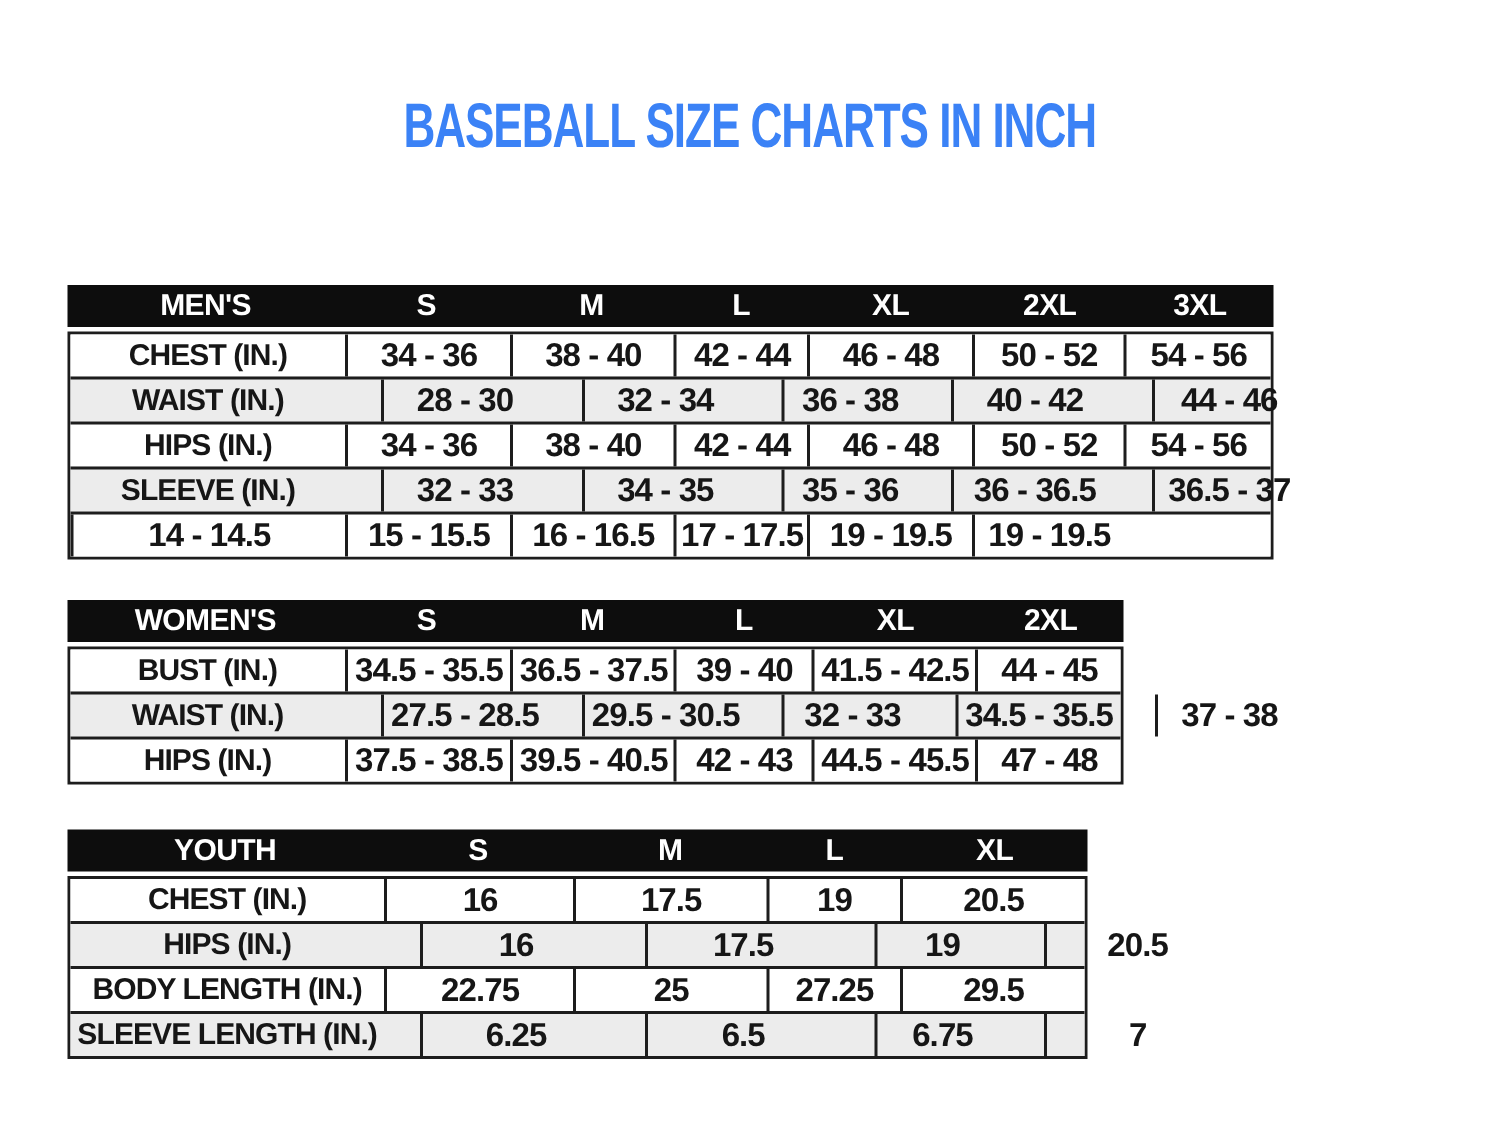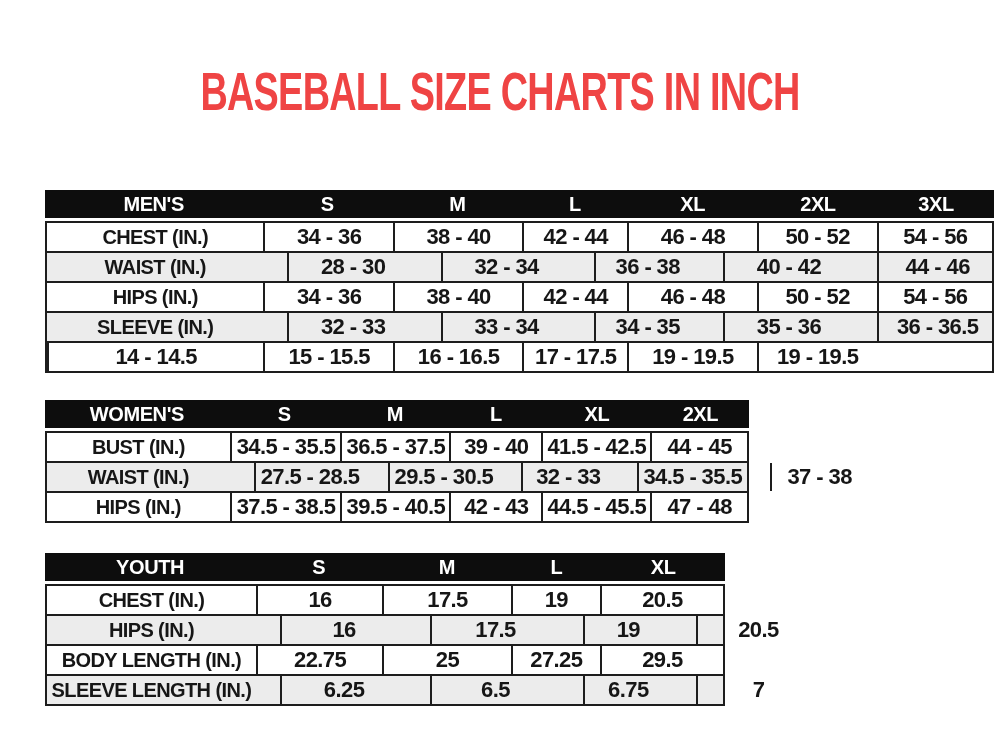--- a/index.html
+++ b/index.html
@@ -15,7 +15,7 @@
   }
   .title{
     position:absolute;left:0;right:0;top:60px;text-align:center;
-    font-size:54px;font-weight:bold;letter-spacing:-1px;color:#ef4444;
+    font-size:42px;font-weight:bold;letter-spacing:-1px;color:#3b82f6;
     white-space:nowrap;
   }
   .title span{display:inline-block;transform:scaleX(0.70);transform-origin:center;}

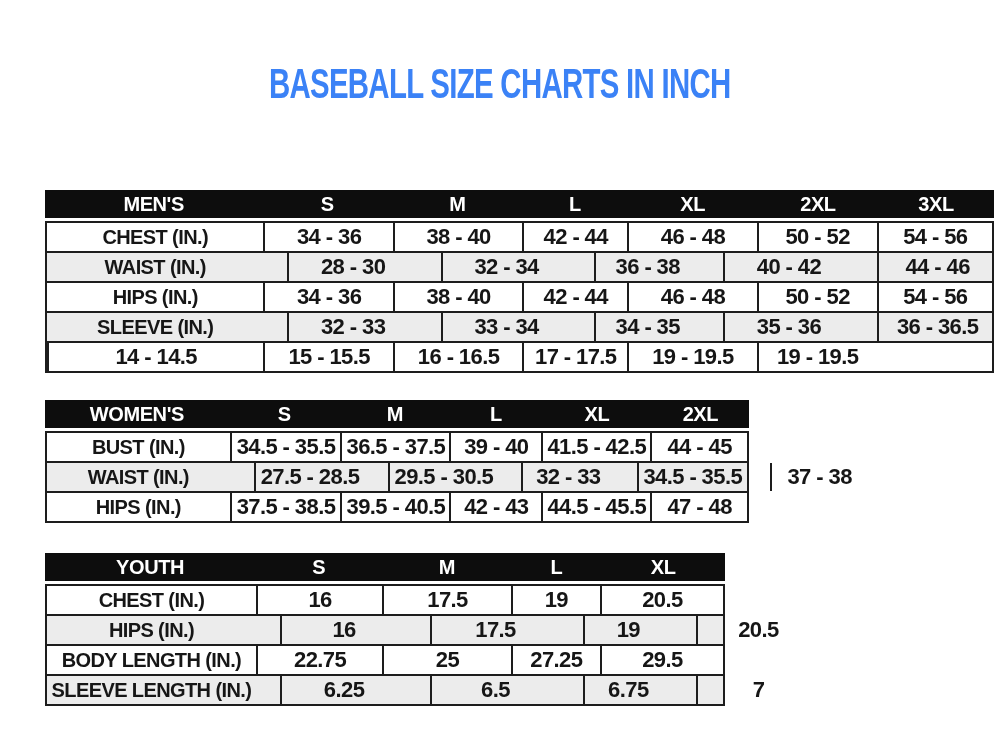--- a/index.html
+++ b/index.html
@@ -38,7 +38,7 @@
     overflow:hidden;border-left:2px solid var(--border);
   }
   .cell.label{font-size:20px;border-left:none;}
-  .mens  {left:45px;top:190px;width:949px;--cols:22.9% 13.7% 13.7% 11.1% 13.7% 12.7% 12.2%;}
+  .mens  {left:45px;top:190px;width:804px;--cols:22.9% 13.7% 13.7% 11.1% 13.7% 12.7% 12.2%;}
   .womens{left:45px;top:400px;width:704px;--cols:26.1% 15.8% 15.6% 13.1% 15.6% 13.8%;}
   .youth {left:45px;top:553px;width:680px;--cols:30.9% 18.7% 19.0% 13.2% 18.2%;}
 </style>

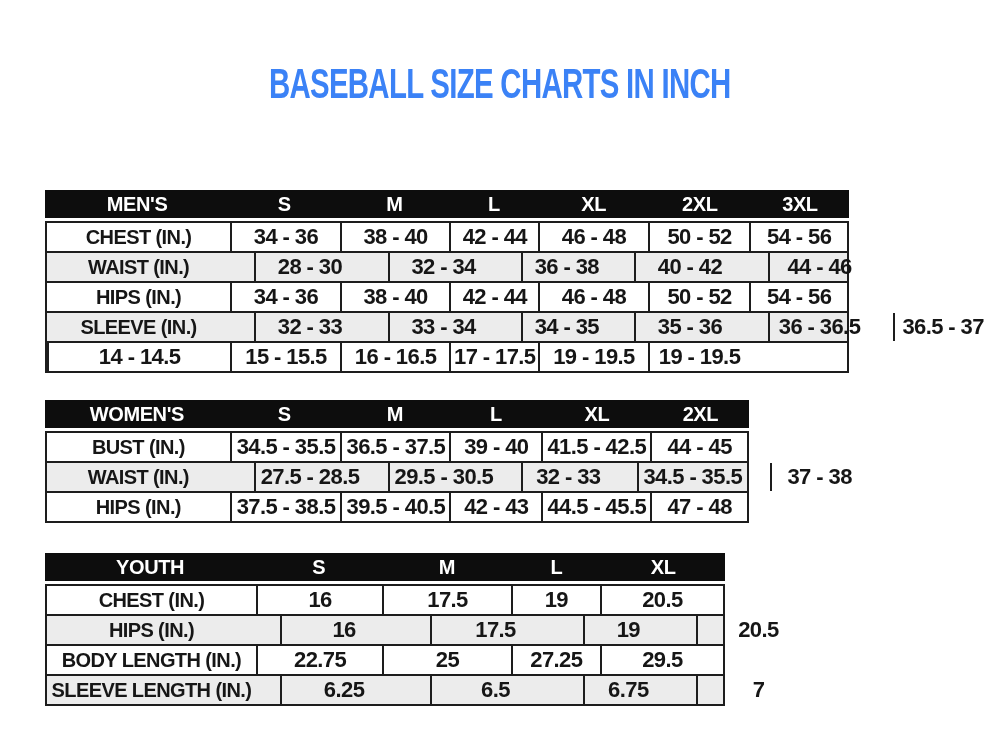--- a/index.html
+++ b/index.html
@@ -88,7 +88,6 @@
         <div class="trow alt">
           <div class="cell label">SLEEVE (IN.)</div>
           <div class="cell">32 - 33</div>
-          <div class="cell">33 - 34</div>
           <div class="cell">34 - 35</div>
           <div class="cell">35 - 36</div>
           <div class="cell">36 - 36.5</div>

